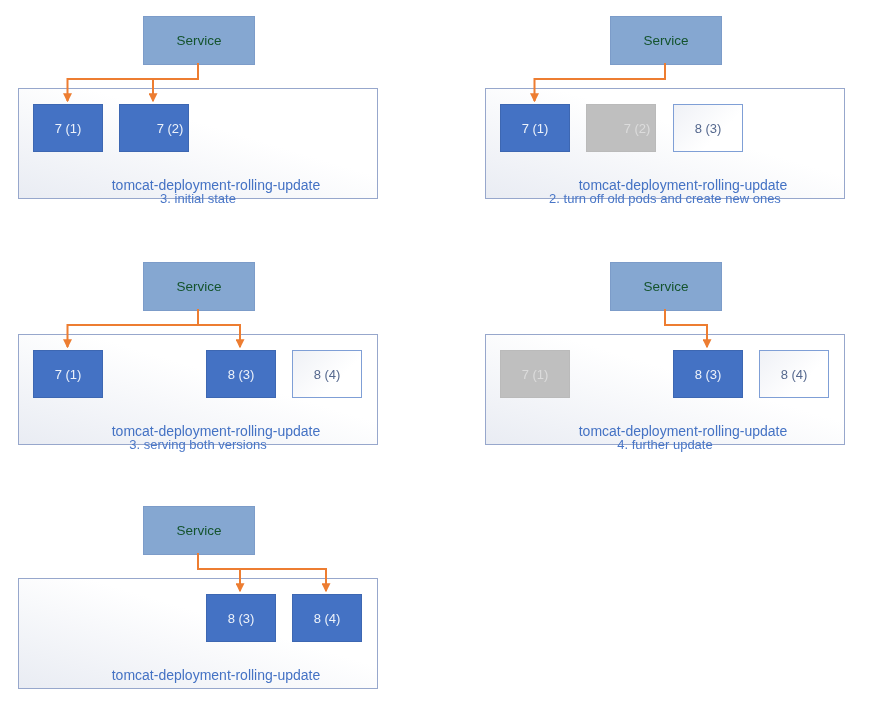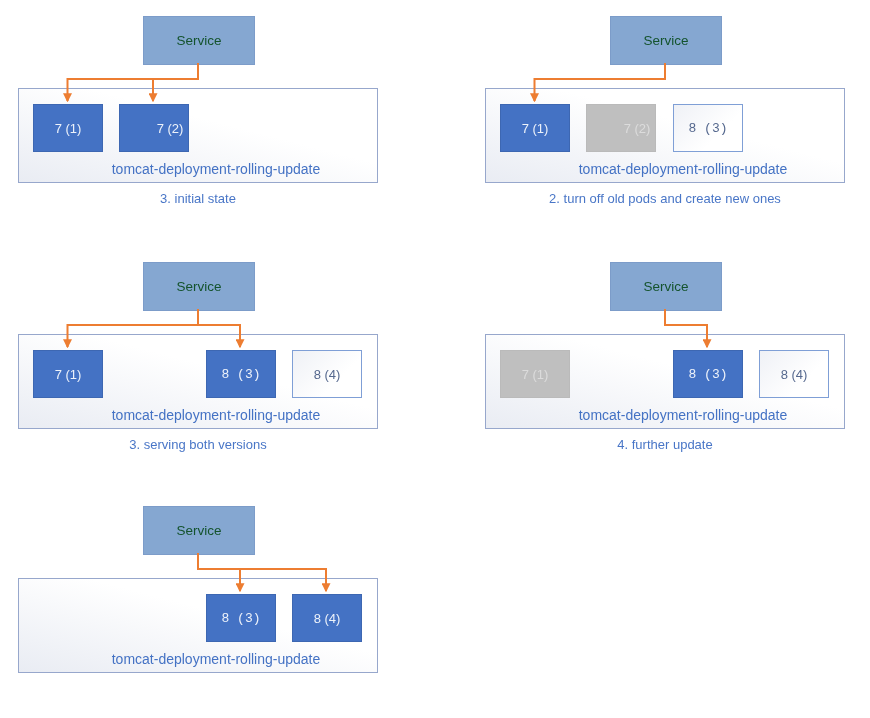--- a/index.html
+++ b/index.html
@@ -17,7 +17,7 @@
   }
 
   .deployment{
-    position:absolute;left:18px;top:88px;width:360px;height:95px;
+    position:absolute;left:18px;top:88px;width:360px;height:111px;
     border:1px solid var(--deployment-border,#97A7CC);
     background:linear-gradient(to top right,#e9ecf3 0%,#ffffff 60%);
     box-sizing:border-box;

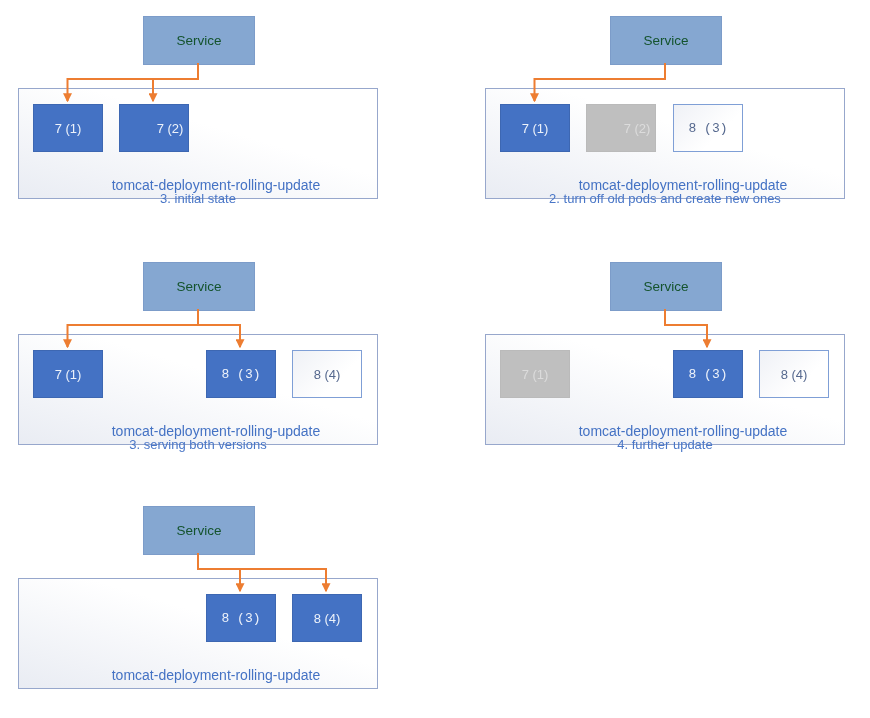--- a/index.html
+++ b/index.html
@@ -32,7 +32,7 @@
     display:flex;align-items:center;justify-content:center;
     font-size:13px;box-sizing:border-box;
   }
-  .slot-0{left:14px;} .slot-1{left:100px;padding-left:32px;} .slot-2{left:187px;font-family:Liberation Mono, monospace;} .slot-3{left:273px;}
+  .slot-0{left:14px;} .slot-1{left:100px;padding-left:32px;} .slot-2{left:187px;} .slot-3{left:273px;}
   .pod--active{background:var(--pod-blue,#4472C4);border:1px solid #3d67b2;color:#edf2fa;}
   .pod--old{background:var(--pod-gray,#BFBFBF);border:1px solid #bababa;color:#dcdcdc;}
   .pod--new{

